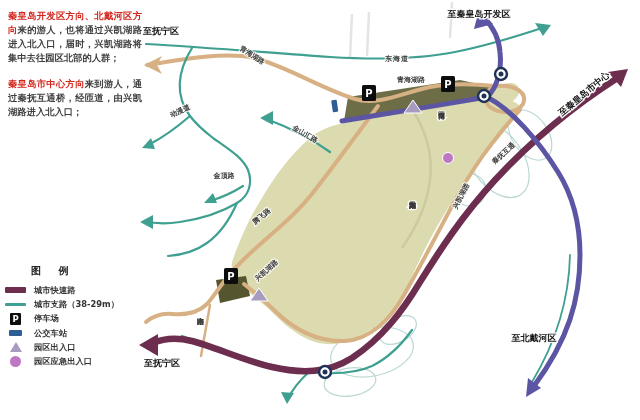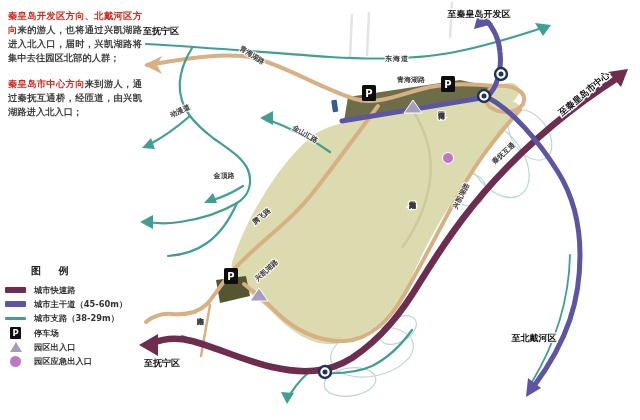--- a/index.html
+++ b/index.html
@@ -190,12 +190,6 @@
     </div>
     <div class="lrow">
       <span class="sw">
-          <span class="bar b-art"></span>
-        </span>
-      <span>城市主干道（45-60m）</span>
-    </div>
-    <div class="lrow">
-      <span class="sw">
           <span class="bar b-bra"></span>
         </span>
       <span>城市支路（38-29m）</span>

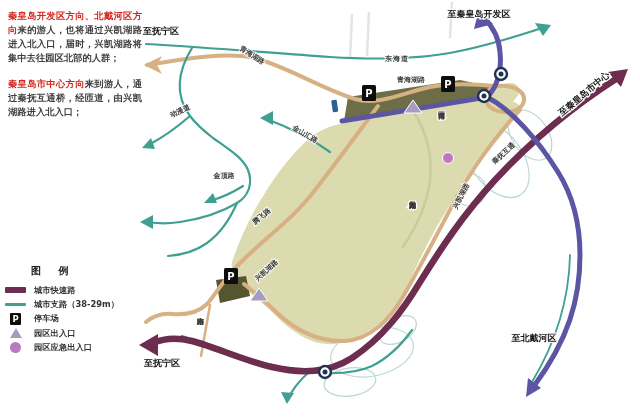--- a/index.html
+++ b/index.html
@@ -202,6 +202,12 @@
     </div>
     <div class="lrow">
       <span class="sw">
+          <span class="busr"></span>
+        </span>
+      <span>公交车站</span>
+    </div>
+    <div class="lrow">
+      <span class="sw">
           <span class="tri"></span>
         </span>
       <span>园区出入口</span>

